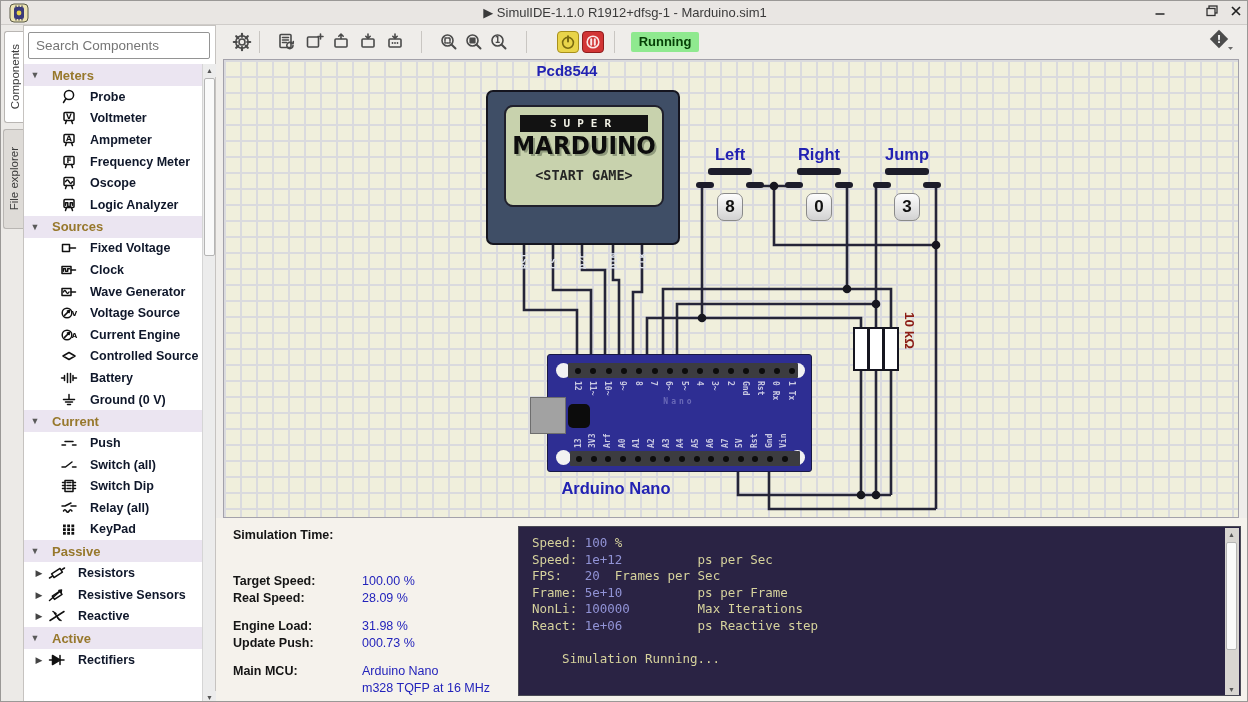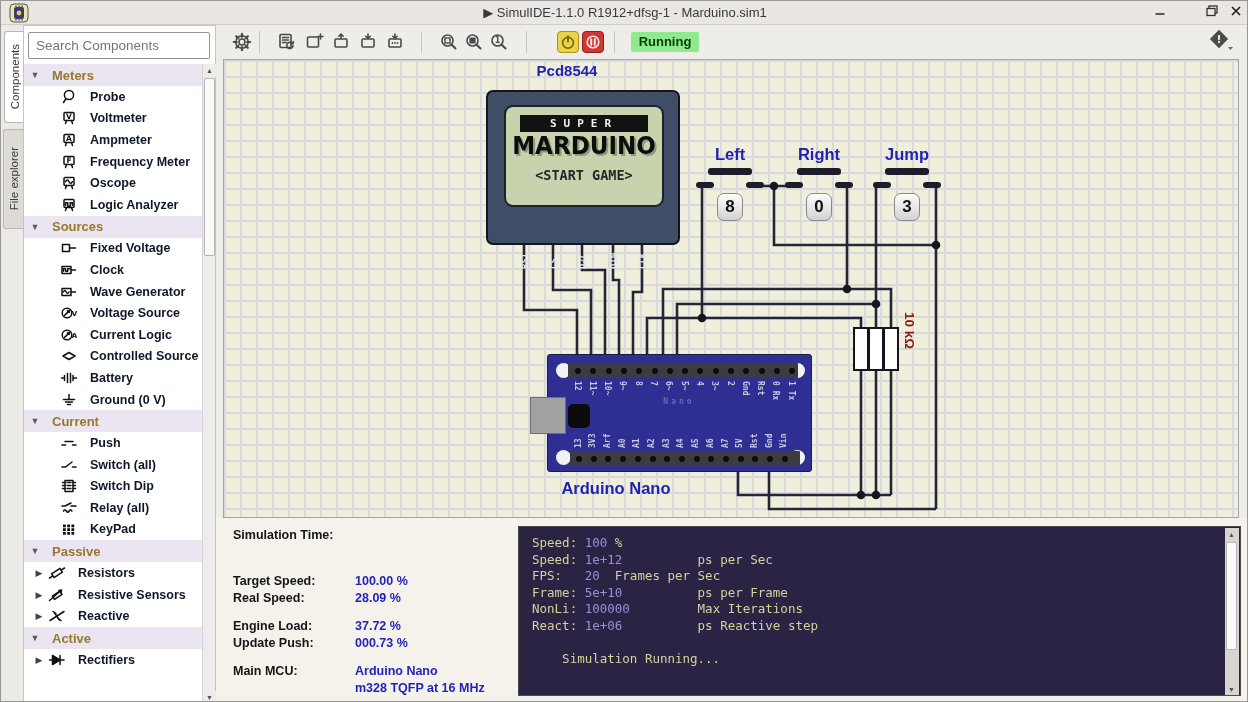--- a/index.html
+++ b/index.html
@@ -227,7 +227,7 @@
               <path d="M4.6 11.4L9.4 6.6M9.4 6.6l-2 .3m2-.3l-.3 2"></path>
               <text x="14.5" y="11.8" text-anchor="middle" font-size="7" font-weight="bold" fill="#111" stroke="none" font-family="DejaVu Sans">A</text>
             </svg></span>
-          <span class="item-label">Current Logic</span>
+          <span class="item-label">Current Engine</span>
         </div>
         <div class="comp-item">
           <span class="spacer"></span>

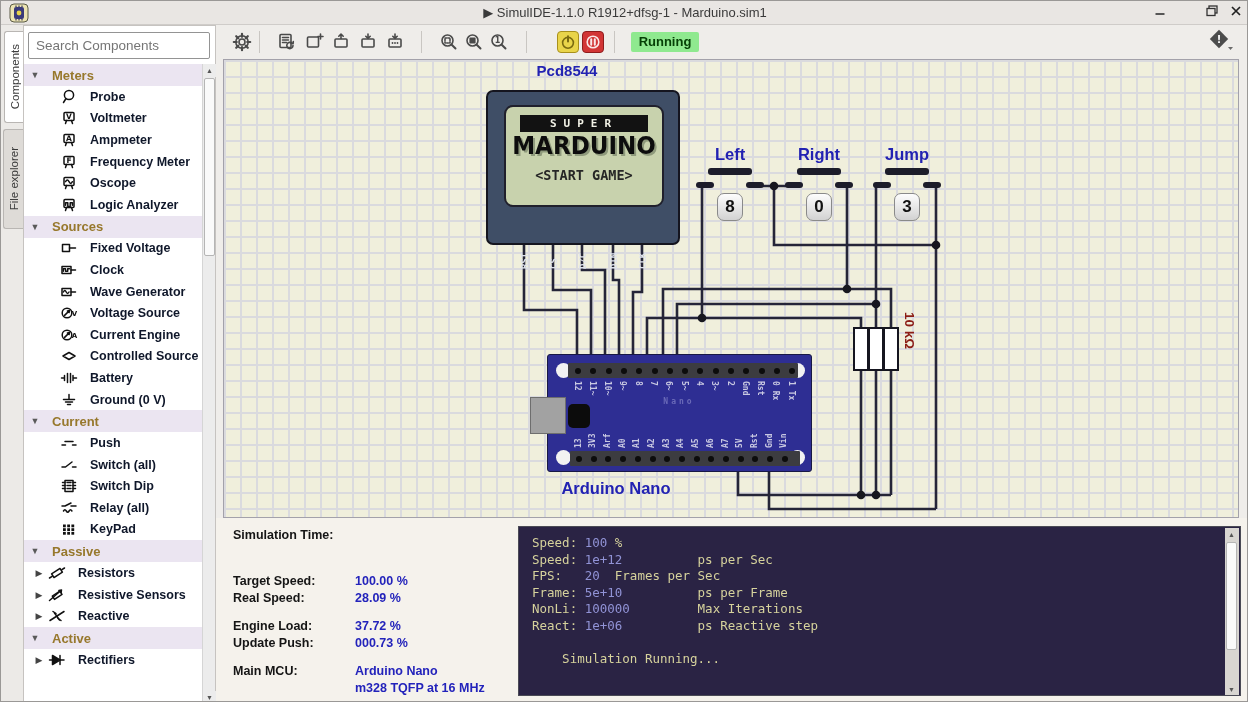--- a/index.html
+++ b/index.html
@@ -77,7 +77,7 @@
   #bottom{position:absolute;left:0;top:493px;width:1033px;height:185px;background:#f5f2ec}
   #stats{position:absolute;left:7px;top:0;width:292px;height:185px}
   .stat-label{position:absolute;left:10px;font-size:12.5px;font-weight:bold;color:#151515;white-space:nowrap}
-  .stat-value{position:absolute;left:132px;font-size:12.5px;font-weight:bold;color:#2323bb;white-space:nowrap}
+  .stat-value{position:absolute;left:139px;font-size:12.5px;font-weight:normal;color:#2323bb;white-space:nowrap}
   #sim-time-value{position:absolute;left:10px;font-size:13px;font-weight:bold;color:#a51125;white-space:nowrap}
   #console{position:absolute;left:302px;top:8px;width:723px;height:170px;background:#2a2344;border:1px solid #4a4a55;padding:8px 0 4px 13px;overflow:hidden}
   .console-line{font-family:"DejaVu Sans Mono",monospace;font-size:12.5px;line-height:16.5px;white-space:pre}

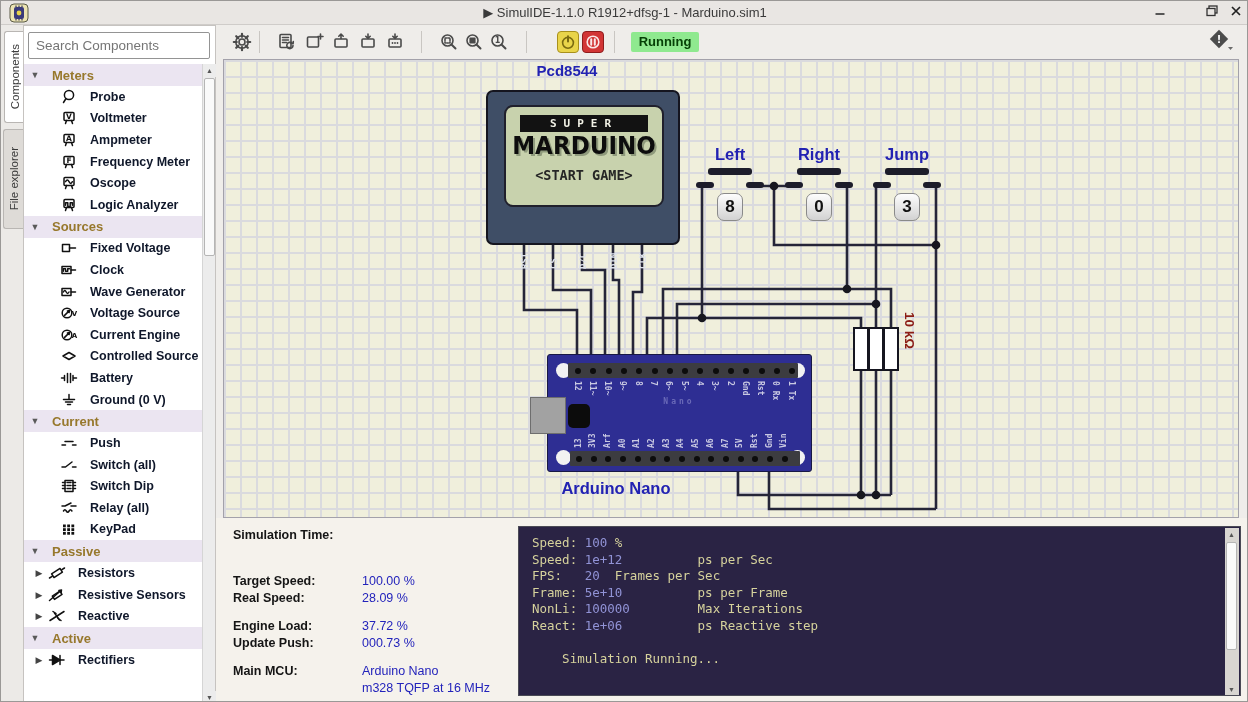--- a/index.html
+++ b/index.html
@@ -513,7 +513,7 @@
         <div class="stat-label" style="top:73px">Real Speed:</div>
         <div class="stat-value" style="top:73px">28.09 %</div>
         <div class="stat-label" style="top:101px">Engine Load:</div>
-        <div class="stat-value" style="top:101px">37.72 %</div>
+        <div class="stat-value" style="top:101px">31.98 %</div>
         <div class="stat-label" style="top:118px">Update Push:</div>
         <div class="stat-value" style="top:118px">000.73 %</div>
         <div class="stat-label" style="top:146px">Main MCU:</div>

